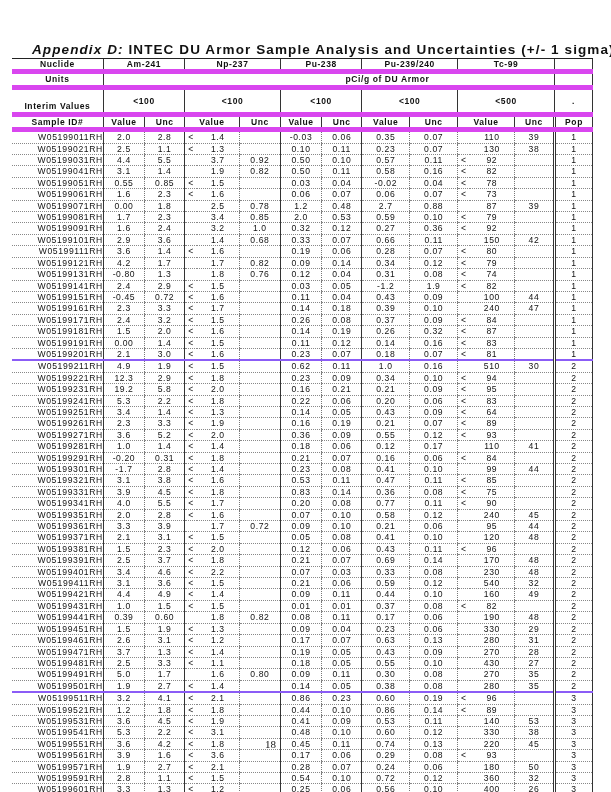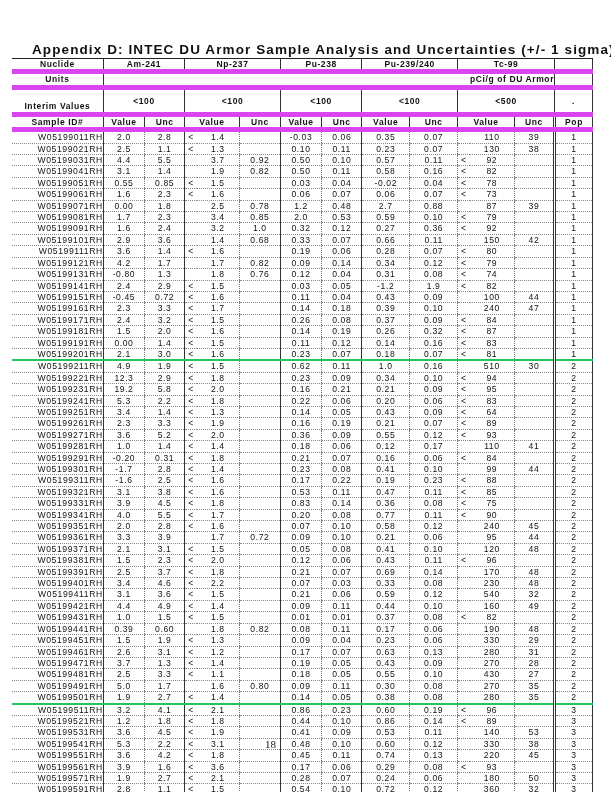--- a/index.html
+++ b/index.html
@@ -6,7 +6,7 @@
   body { width:611px; height:792px; position:relative; font-family:"Liberation Sans", sans-serif; color:#111; }
   .page { position:absolute; left:12px; top:42px; width:581px; }
   .title { font-size:13.5px; font-weight:bold; letter-spacing:1.1px; white-space:nowrap; height:16px; line-height:16px; padding-left:20px; border-bottom:1px solid #222; }
-  .title .ital { }
+  .title .ital { font-style:italic; }
   table { border-collapse:collapse; width:581px; table-layout:fixed; font-size:8.6px; letter-spacing:0.6px; }
   td { border-bottom:1px dotted #888; padding:0; height:10.4px; line-height:10.4px; text-align:center; white-space:nowrap; overflow:hidden; }
   .hdr td { font-weight:bold; font-size:8.5px; }

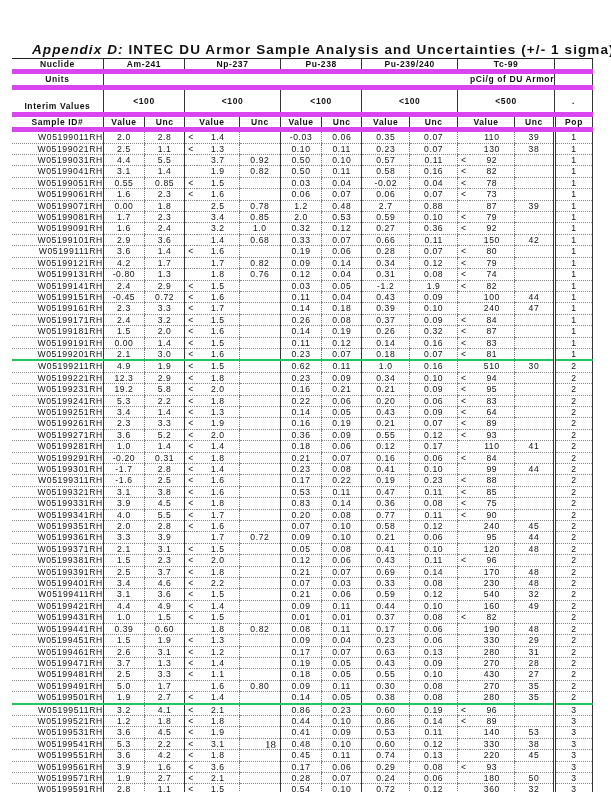--- a/index.html
+++ b/index.html
@@ -58,7 +58,7 @@
       </tr>
       <tr class="hdr solidb">
         <td>Units</td>
-        <td colspan="12" class="bl" style="text-align:right;padding-left:117px;margin-left:43px;">pCi/g of DU Armor</td>
+        <td colspan="12" class="bl" style="text-align:center;padding-left:117px;margin-left:43px;">pCi/g of DU Armor</td>
         <td class="bl br"></td>
       </tr>
       <tr class="hdr solidb" style="height:22px;">

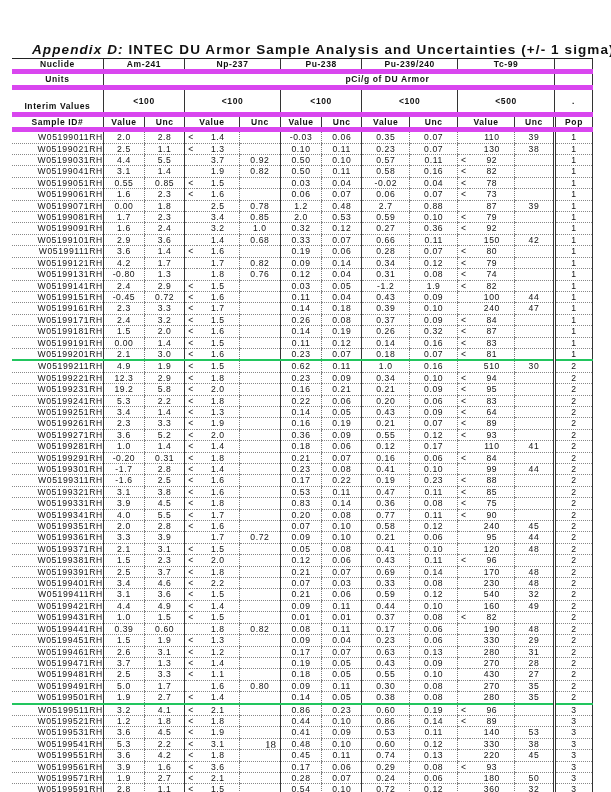--- a/index.html
+++ b/index.html
@@ -16,7 +16,7 @@
   .br { border-right:1px solid #333; }
   .lt { text-align:left; padding-left:3px; }
   .sid { text-align:right; padding-left:10px; }
-  .grp td { border-top:2px solid #22c55e; }
+  .grp td { border-top:2px solid #8b5cf6; }
   .bottom td { border-bottom:2px solid #333; }
   .solidb td { border-bottom:5px solid #d946ef; }
   .footer { position:absolute; top:738px; left:0; width:541px; text-align:center; font-family:"Liberation Serif", serif; font-size:11px; }

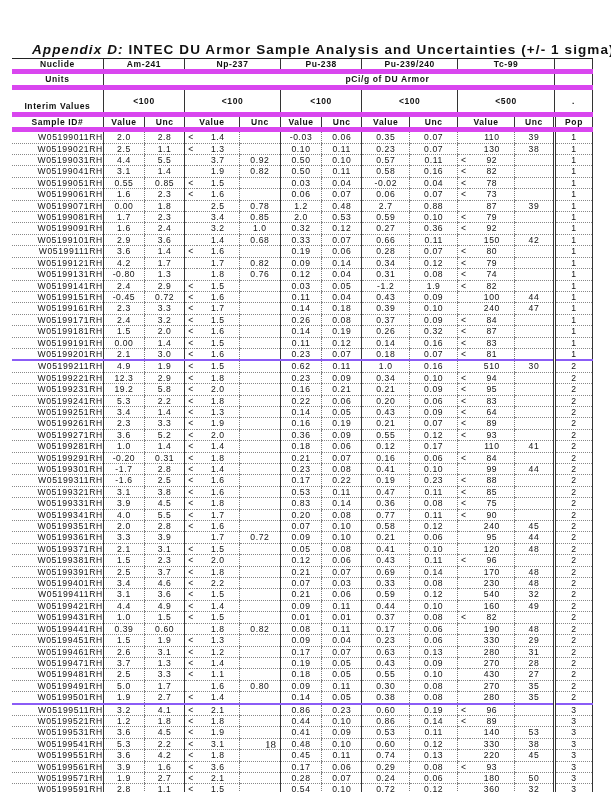--- a/index.html
+++ b/index.html
@@ -567,22 +567,6 @@
           <td class="dbl br">2</td>
         </tr>
         <tr>
-          <td class="sid">W05199311RH</td>
-          <td class="bl">-1.6</td>
-          <td class="bld">2.5</td>
-          <td class="bl lt">&lt;</td>
-          <td>1.6</td>
-          <td class="bld"></td>
-          <td class="bl">0.17</td>
-          <td class="bld">0.22</td>
-          <td class="bl">0.19</td>
-          <td class="bld">0.23</td>
-          <td class="bld lt">&lt;</td>
-          <td>88</td>
-          <td class="bld"></td>
-          <td class="dbl br">2</td>
-        </tr>
-        <tr>
           <td class="sid">W05199321RH</td>
           <td class="bl">3.1</td>
           <td class="bld">3.8</td>

